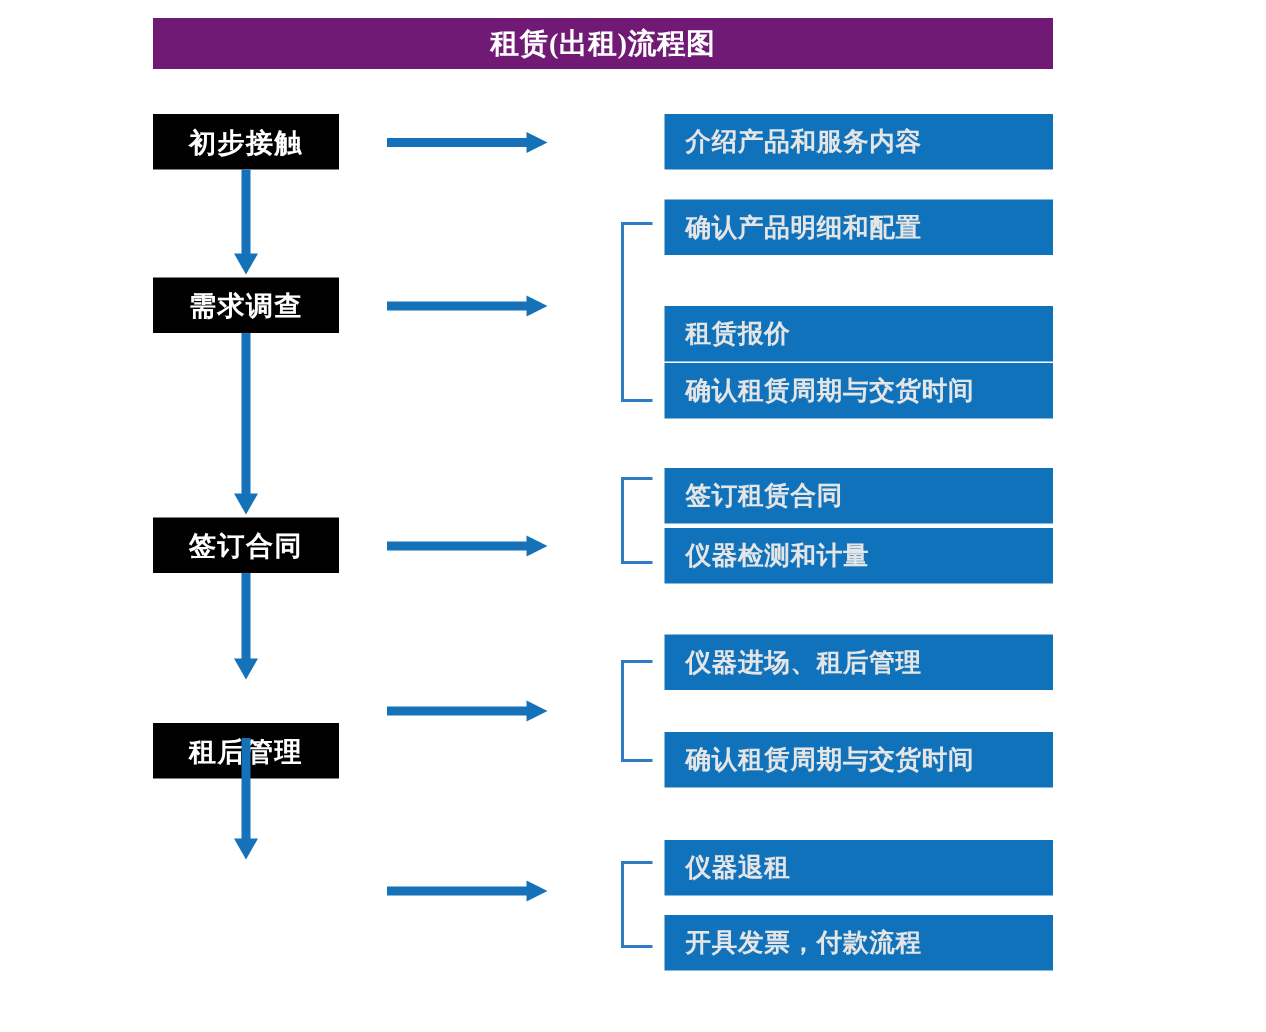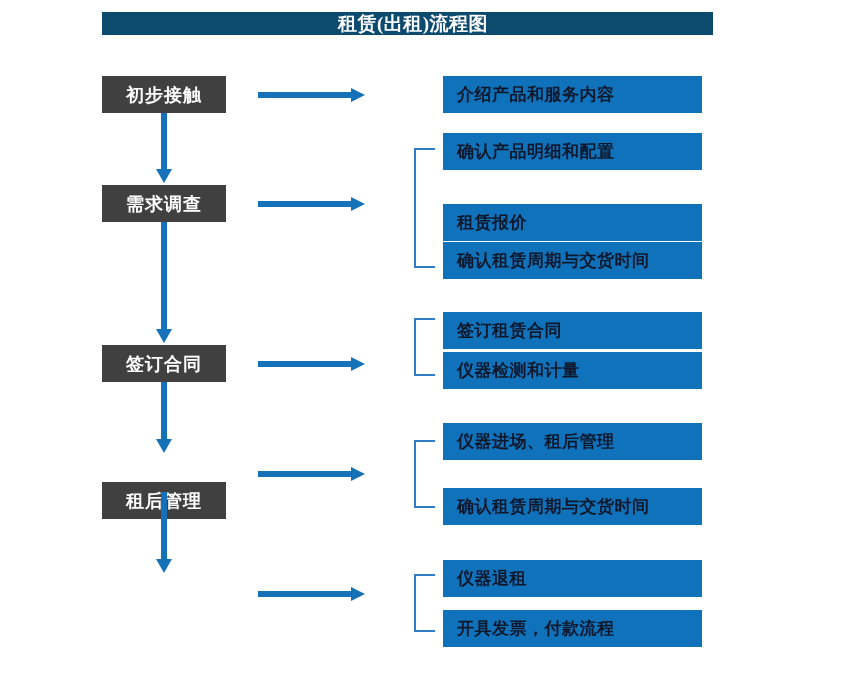--- a/index.html
+++ b/index.html
@@ -25,8 +25,8 @@
     left: 102px;
     top: 12px;
     width: 600px;
-    height: 23px;
-    background: #0c4a6e;
+    height: 34px;
+    background: #701a75;
     color: #ffffff;
     font-size: 19px;
     font-weight: bold;
@@ -34,7 +34,6 @@
     align-items: center;
     justify-content: center;
     letter-spacing: 0.5px;
-    padding-left: 11px;
   }
 
   

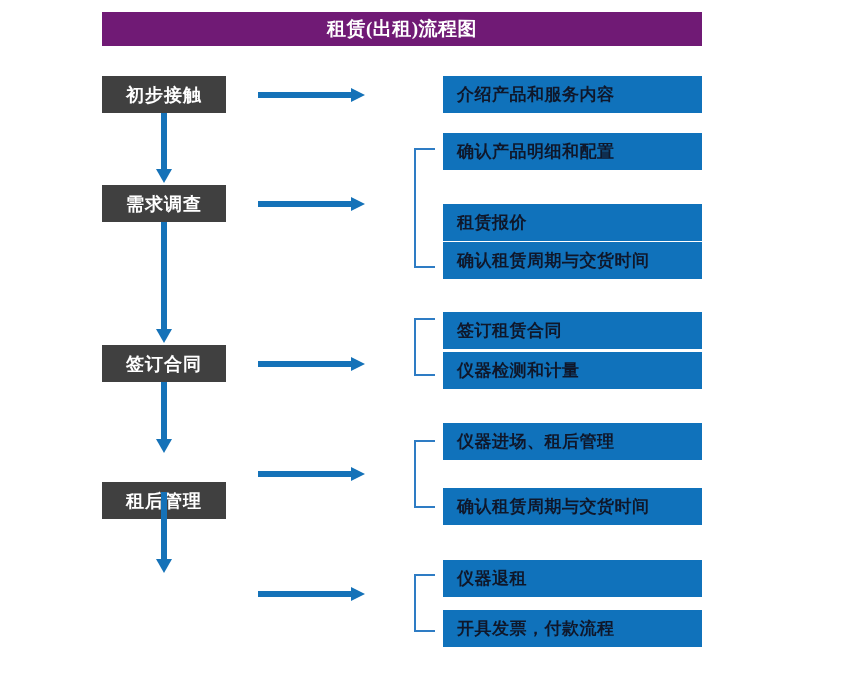--- a/index.html
+++ b/index.html
@@ -42,7 +42,7 @@
     left: 102px;
     width: 124px;
     height: 37px;
-    background: #404040;
+    background: #000000;
     color: #ffffff;
     font-size: 18px;
     font-weight: bold;

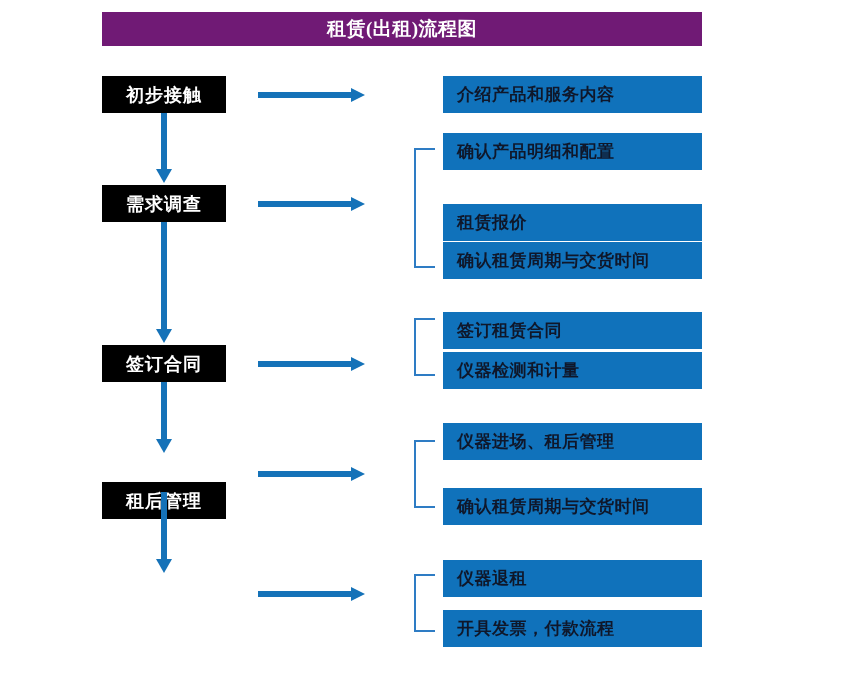--- a/index.html
+++ b/index.html
@@ -59,7 +59,7 @@
     width: 259px;
     height: 37px;
     background: #1072bb;
-    color: #0f172a;
+    color: #e5e5e5;
     font-size: 17px;
     font-weight: bold;
     display: flex;

